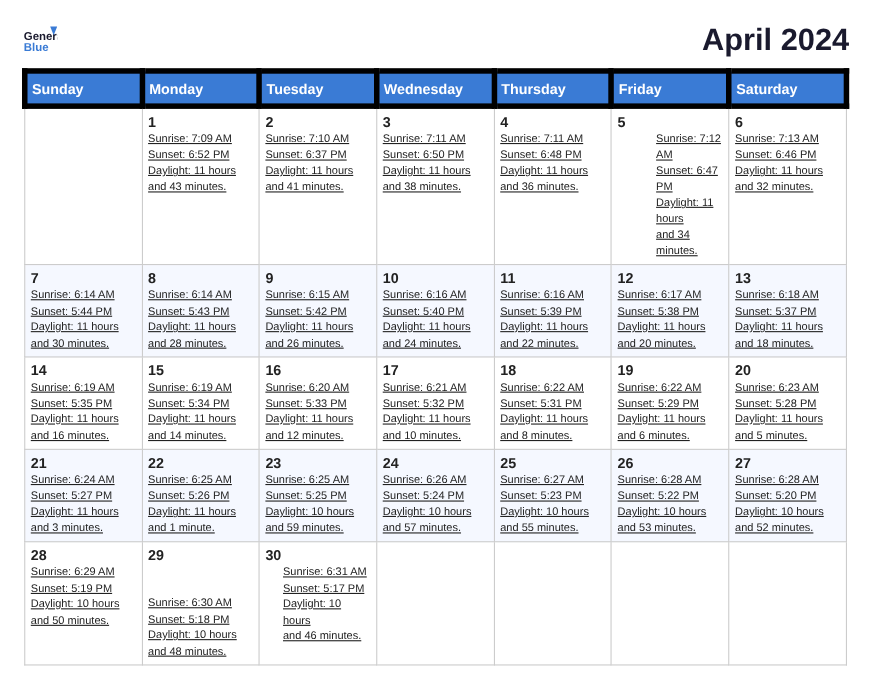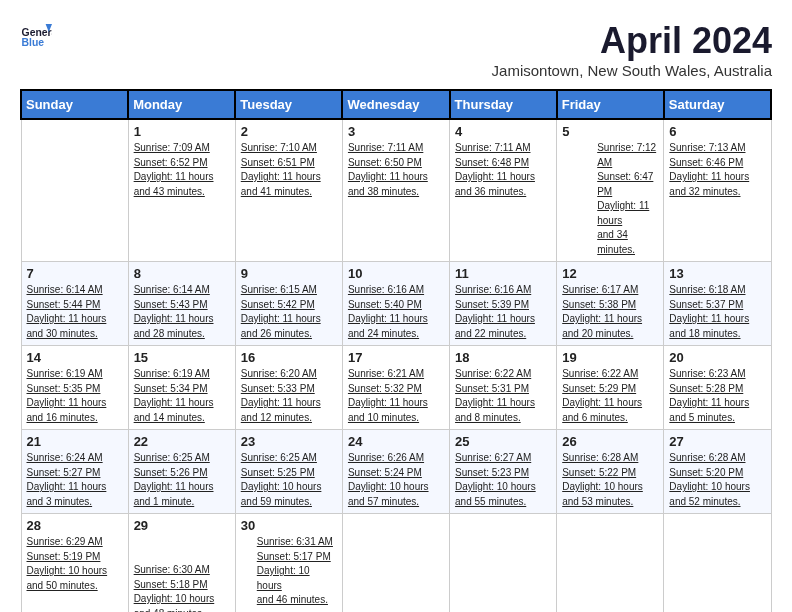--- a/index.html
+++ b/index.html
@@ -29,7 +29,7 @@
       text-align: right;
     }
     .month-title {
-      font-size: 36px;
+      font-size: 28px;
       font-weight: bold;
       color: #1a1a2e;
     }

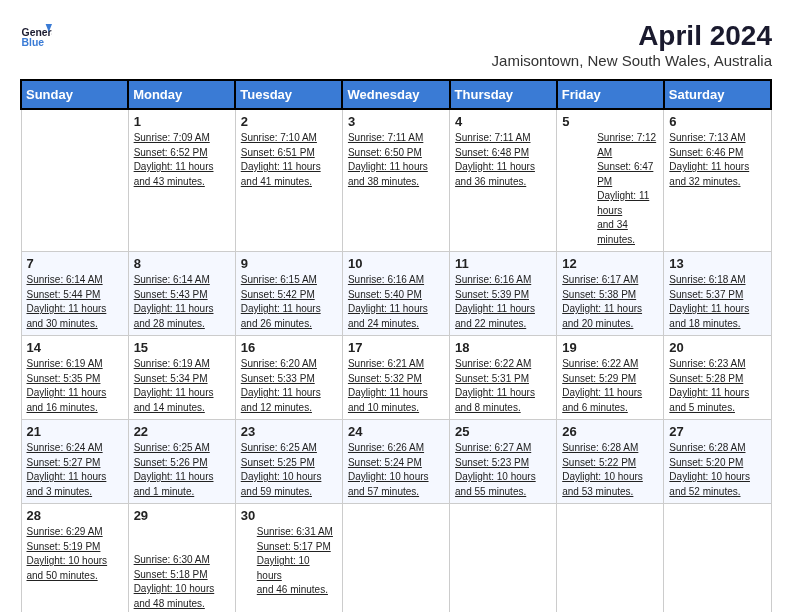--- a/index.html
+++ b/index.html
@@ -91,7 +91,6 @@
   </div>
   <div class="title-area">
     <div class="month-title">April 2024</div>
-    <div class="location-title">Jamisontown, New South Wales, Australia</div>
   </div>
 </div>
 

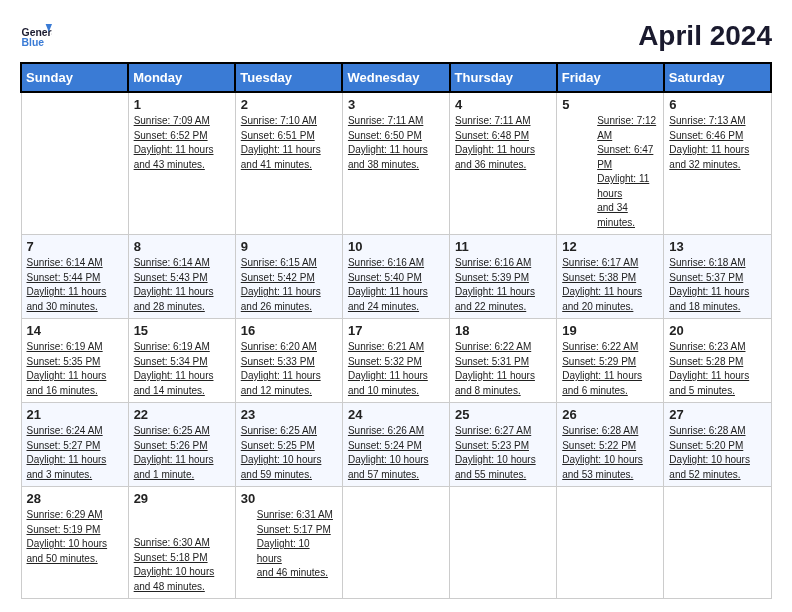--- a/index.html
+++ b/index.html
@@ -48,7 +48,7 @@
       padding: 6px 4px;
       text-align: left;
       font-size: 13px;
-      border: 2px solid #000000;
+      border: 5px solid #000000;
     }
     .calendar td {
       border: 1px solid #ccc;

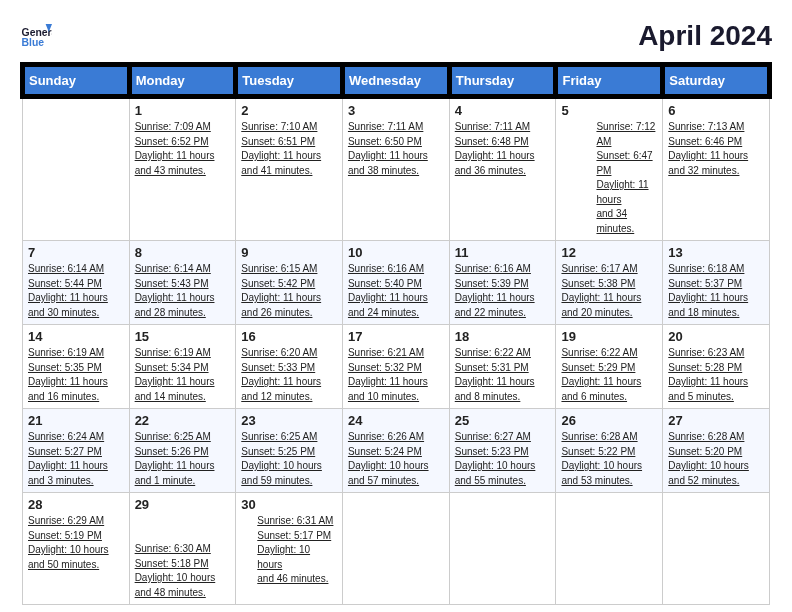--- a/index.html
+++ b/index.html
@@ -119,7 +119,7 @@
         <td>
           <span class="day-number">2</span>
           <div class="day-info" style="white-space: pre-line;">Sunrise: 7:10 AM
-Sunset: 6:51 PM
+Sunset: 6:37 PM
 Daylight: 11 hours
 and 41 minutes.</div>
         </td>

